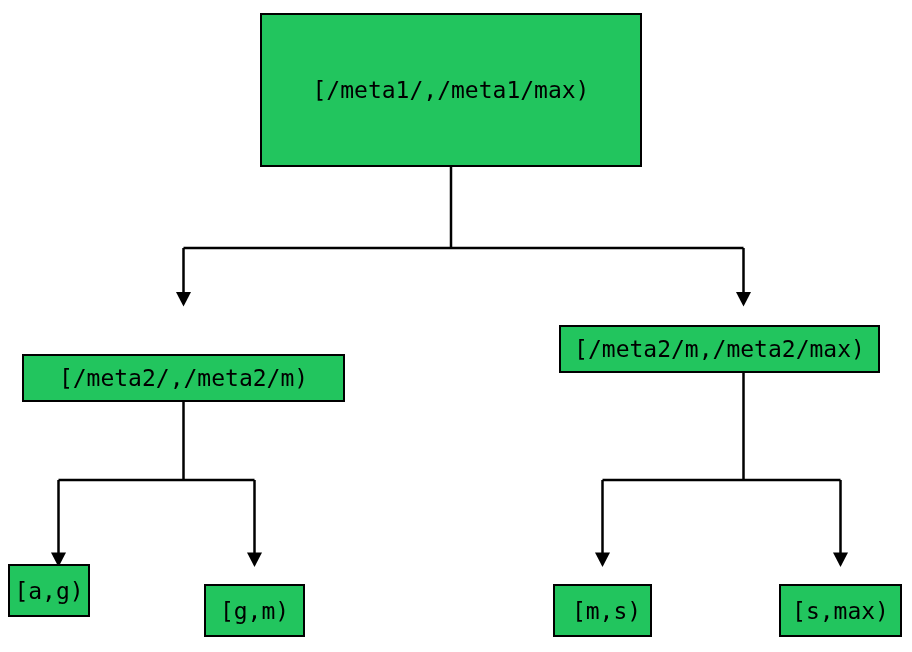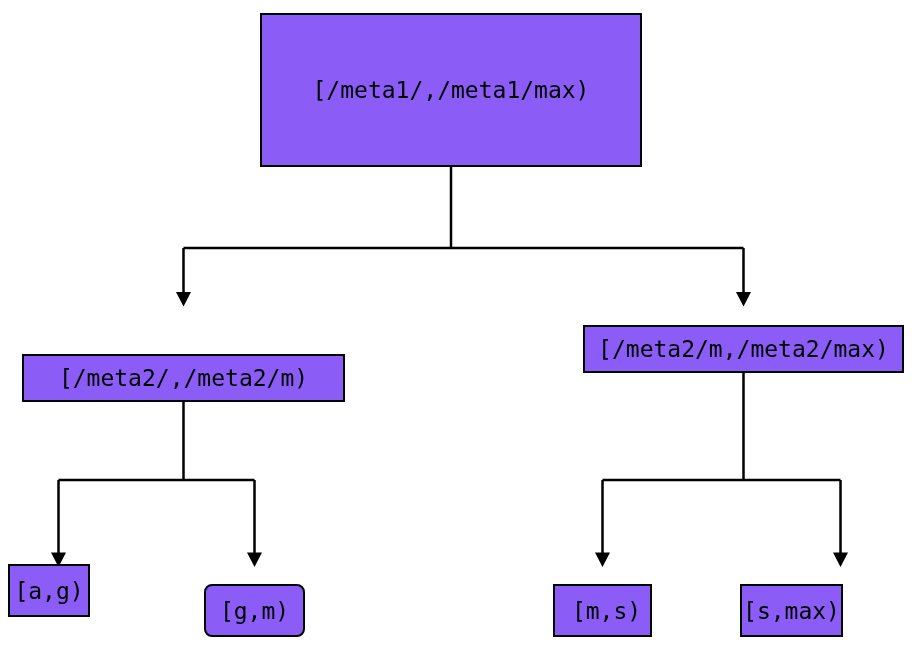--- a/index.html
+++ b/index.html
@@ -35,7 +35,7 @@
     position: absolute;
     box-sizing: border-box;
     border: 2.5px solid #000000;
-    background: #8b5cf6;
+    background: #22c55e;
     display: flex;
     align-items: center;
     justify-content: center;

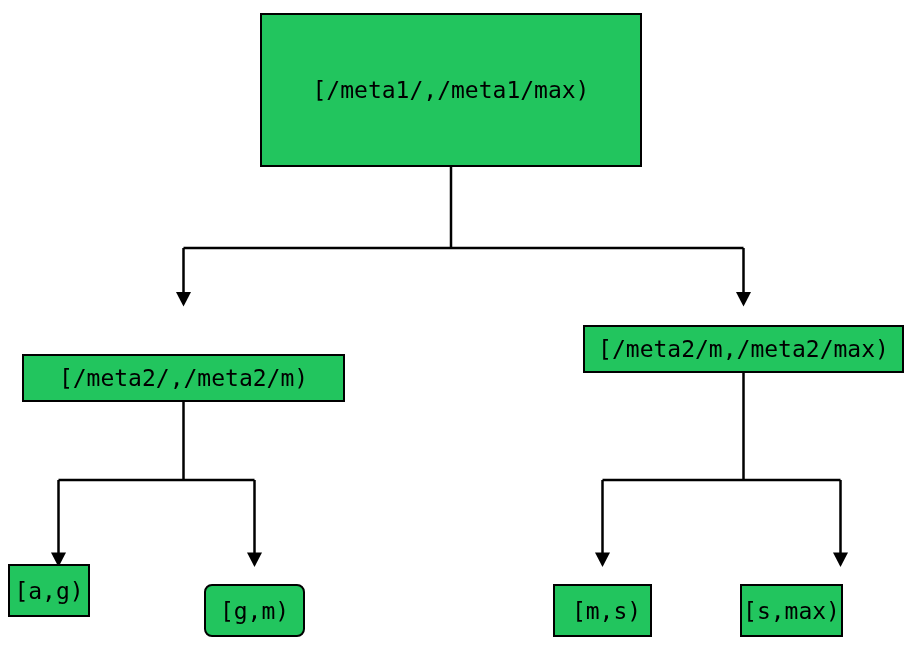--- a/index.html
+++ b/index.html
@@ -45,7 +45,7 @@
   }
   .node-root        { left: 260px; top: 13px;  width: 382px; height: 154px; }
   .node-meta2-left  { left: 22px;  top: 325px; width: 323px; height: 48px; margin-top: 29px;  }
-  .node-meta2-right { left: 583px; top: 325px; width: 321px; height: 48px;  }
+  .node-meta2-right { left: 559px; top: 325px; width: 321px; height: 48px;  }
   .node-leaf-ag     { left: 8px;   top: 564px; width: 82px; height: 53px;  }
   .node-leaf-gm     { left: 204px; top: 584px; width: 101px; height: 53px; border-radius: 8px;  }
   .node-leaf-ms     { left: 553px; top: 584px; width: 99px;  height: 53px; padding-left: 8px;  }

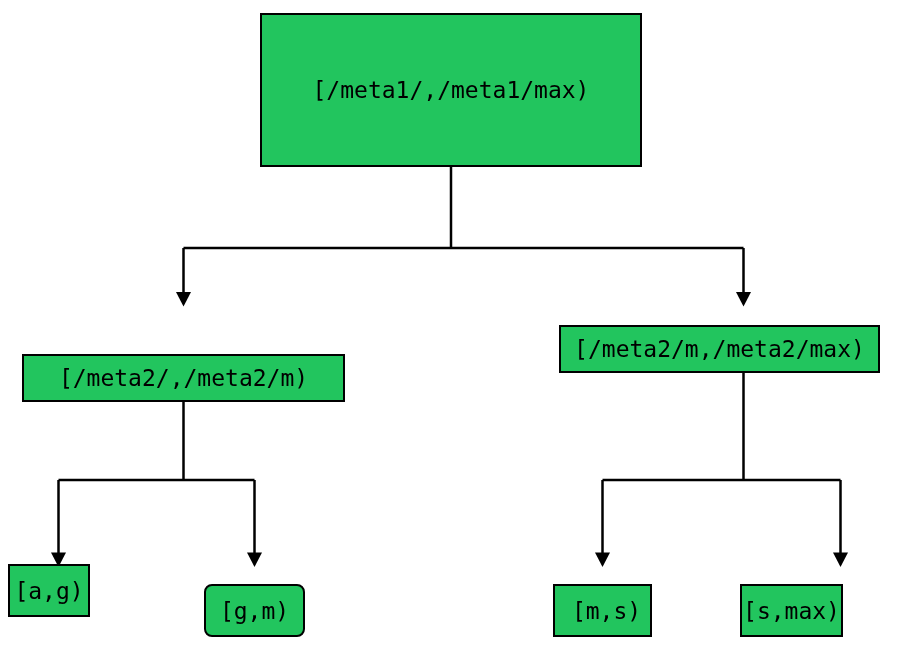--- a/index.html
+++ b/index.html
@@ -47,7 +47,7 @@
   .node-meta2-left  { left: 22px;  top: 325px; width: 323px; height: 48px; margin-top: 29px;  }
   .node-meta2-right { left: 559px; top: 325px; width: 321px; height: 48px;  }
   .node-leaf-ag     { left: 8px;   top: 564px; width: 82px; height: 53px;  }
-  .node-leaf-gm     { left: 204px; top: 584px; width: 101px; height: 53px; border-radius: 8px;  }
+  .node-leaf-gm     { left: 204px; top: 584px; width: 101px; height: 53px;  }
   .node-leaf-ms     { left: 553px; top: 584px; width: 99px;  height: 53px; padding-left: 8px;  }
   .node-leaf-smax   { left: 740px; top: 584px; width: 103px; height: 53px;  }
 </style>

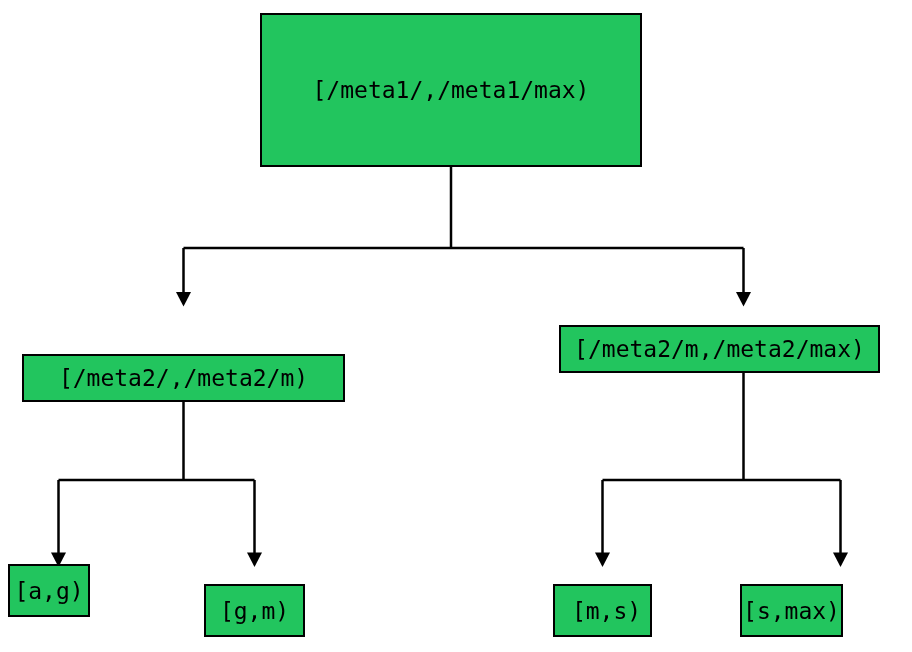--- a/index.html
+++ b/index.html
@@ -49,7 +49,7 @@
   .node-leaf-ag     { left: 8px;   top: 564px; width: 82px; height: 53px;  }
   .node-leaf-gm     { left: 204px; top: 584px; width: 101px; height: 53px;  }
   .node-leaf-ms     { left: 553px; top: 584px; width: 99px;  height: 53px; padding-left: 8px;  }
-  .node-leaf-smax   { left: 740px; top: 584px; width: 103px; height: 53px;  }
+  .node-leaf-smax   { left: 779px; top: 584px; width: 123px; height: 53px;  }
 </style>
 </head>
 <body>

